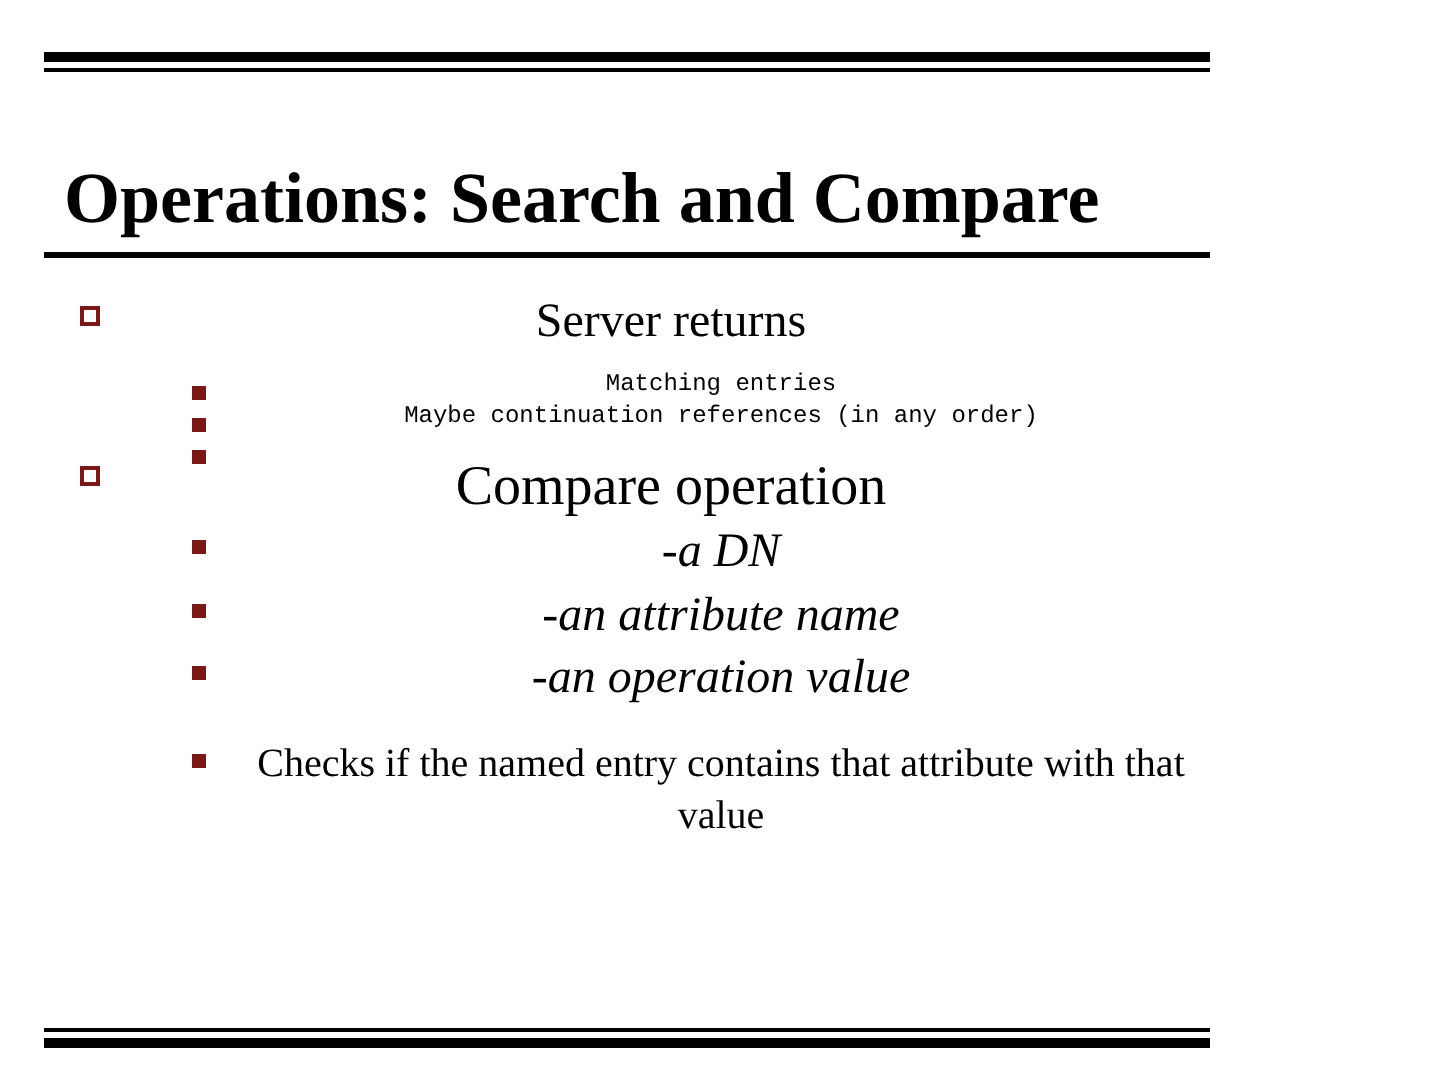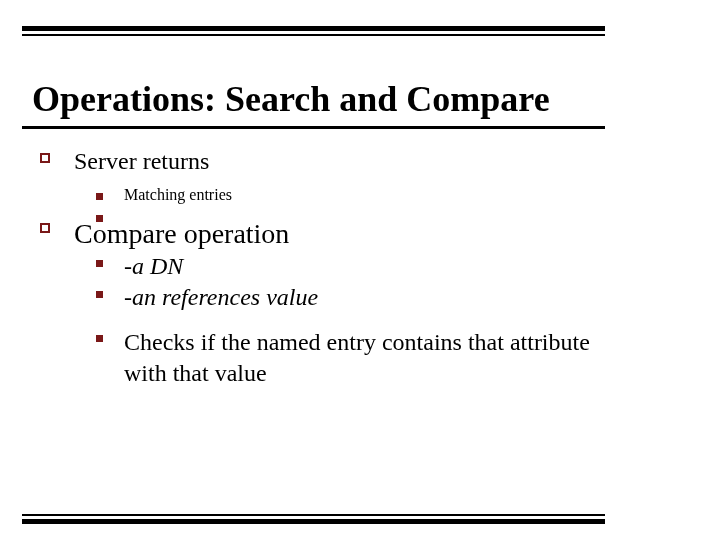--- a/index.html
+++ b/index.html
@@ -17,6 +17,7 @@
     height: 540px;
     padding: 0;
     position: relative;
+    text-align: center;
   }
   .top-bars {
     position: absolute;

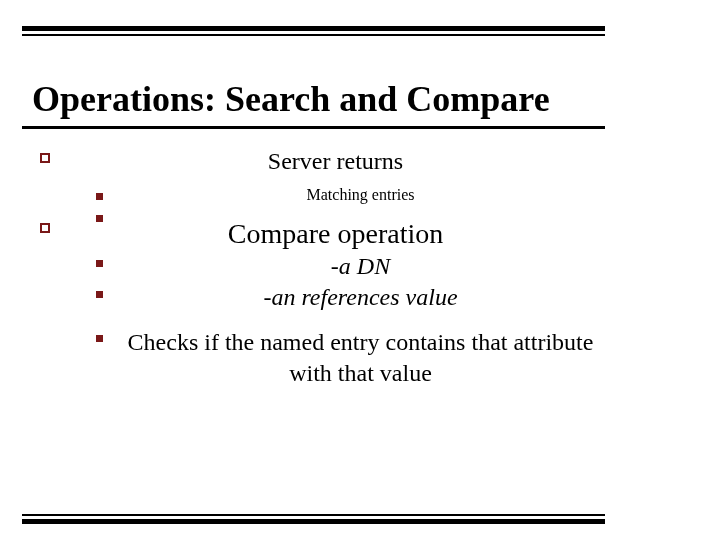--- a/index.html
+++ b/index.html
@@ -78,8 +78,9 @@
   .l2 {
     position: relative;
     padding-left: 84px;
-    font-size: 16px;
+    font-size: 12px;
     line-height: 1.35;
+    font-family: Liberation Mono, monospace;
   }
   .l2 > .bullet-solid,
   .l2b > .bullet-solid {

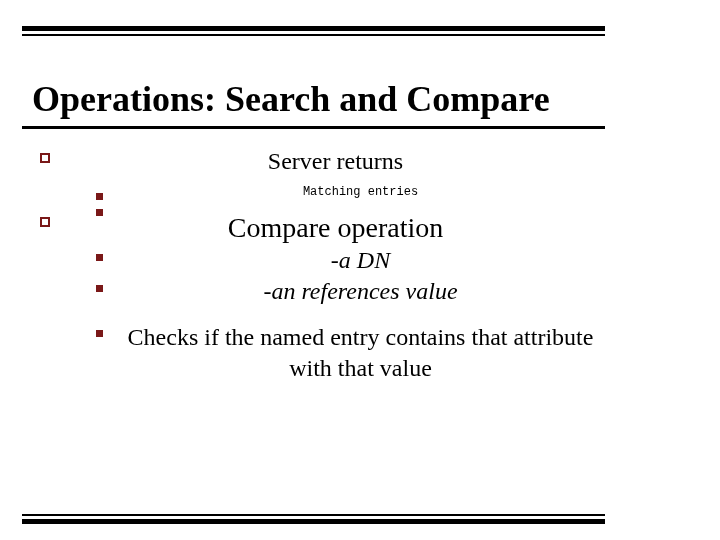--- a/index.html
+++ b/index.html
@@ -162,6 +162,7 @@
       </div>
       <div class="l2">
         <span class="bullet-solid"></span>
+        <span>Maybe continuation references (in any order)</span>
       </div>
       <div class="l2">
         <span class="bullet-solid"></span>

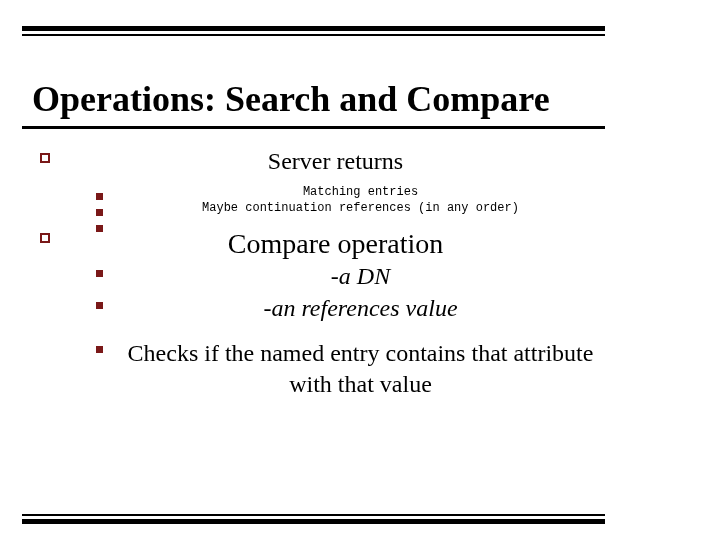--- a/index.html
+++ b/index.html
@@ -179,6 +179,10 @@
     </div>
     <div class="l2b">
       <span class="bullet-solid"></span>
+      <span>-an attribute name</span>
+    </div>
+    <div class="l2b">
+      <span class="bullet-solid"></span>
       <span>-an references value</span>
     </div>
     <div class="l2c">

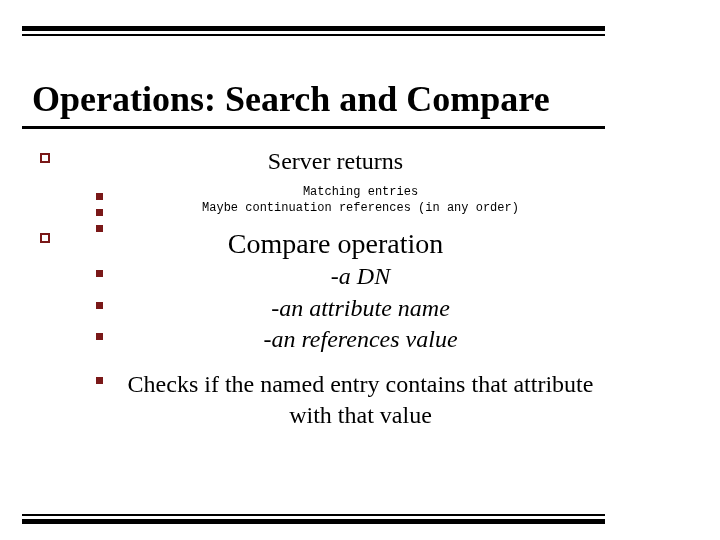--- a/index.html
+++ b/index.html
@@ -183,7 +183,7 @@
     </div>
     <div class="l2b">
       <span class="bullet-solid"></span>
-      <span>-an references value</span>
+      <span>-an operation value</span>
     </div>
     <div class="l2c">
       <span class="bullet-solid"></span>

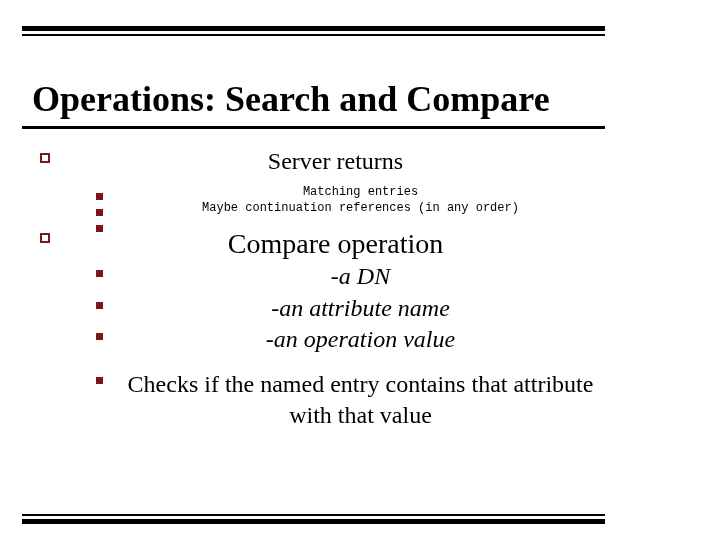--- a/index.html
+++ b/index.html
@@ -116,7 +116,7 @@
   .l2c {
     position: relative;
     padding-left: 84px;
-    font-size: 24px;
+    font-size: 20px;
     line-height: 1.3;
     margin-top: 14px;
   }

